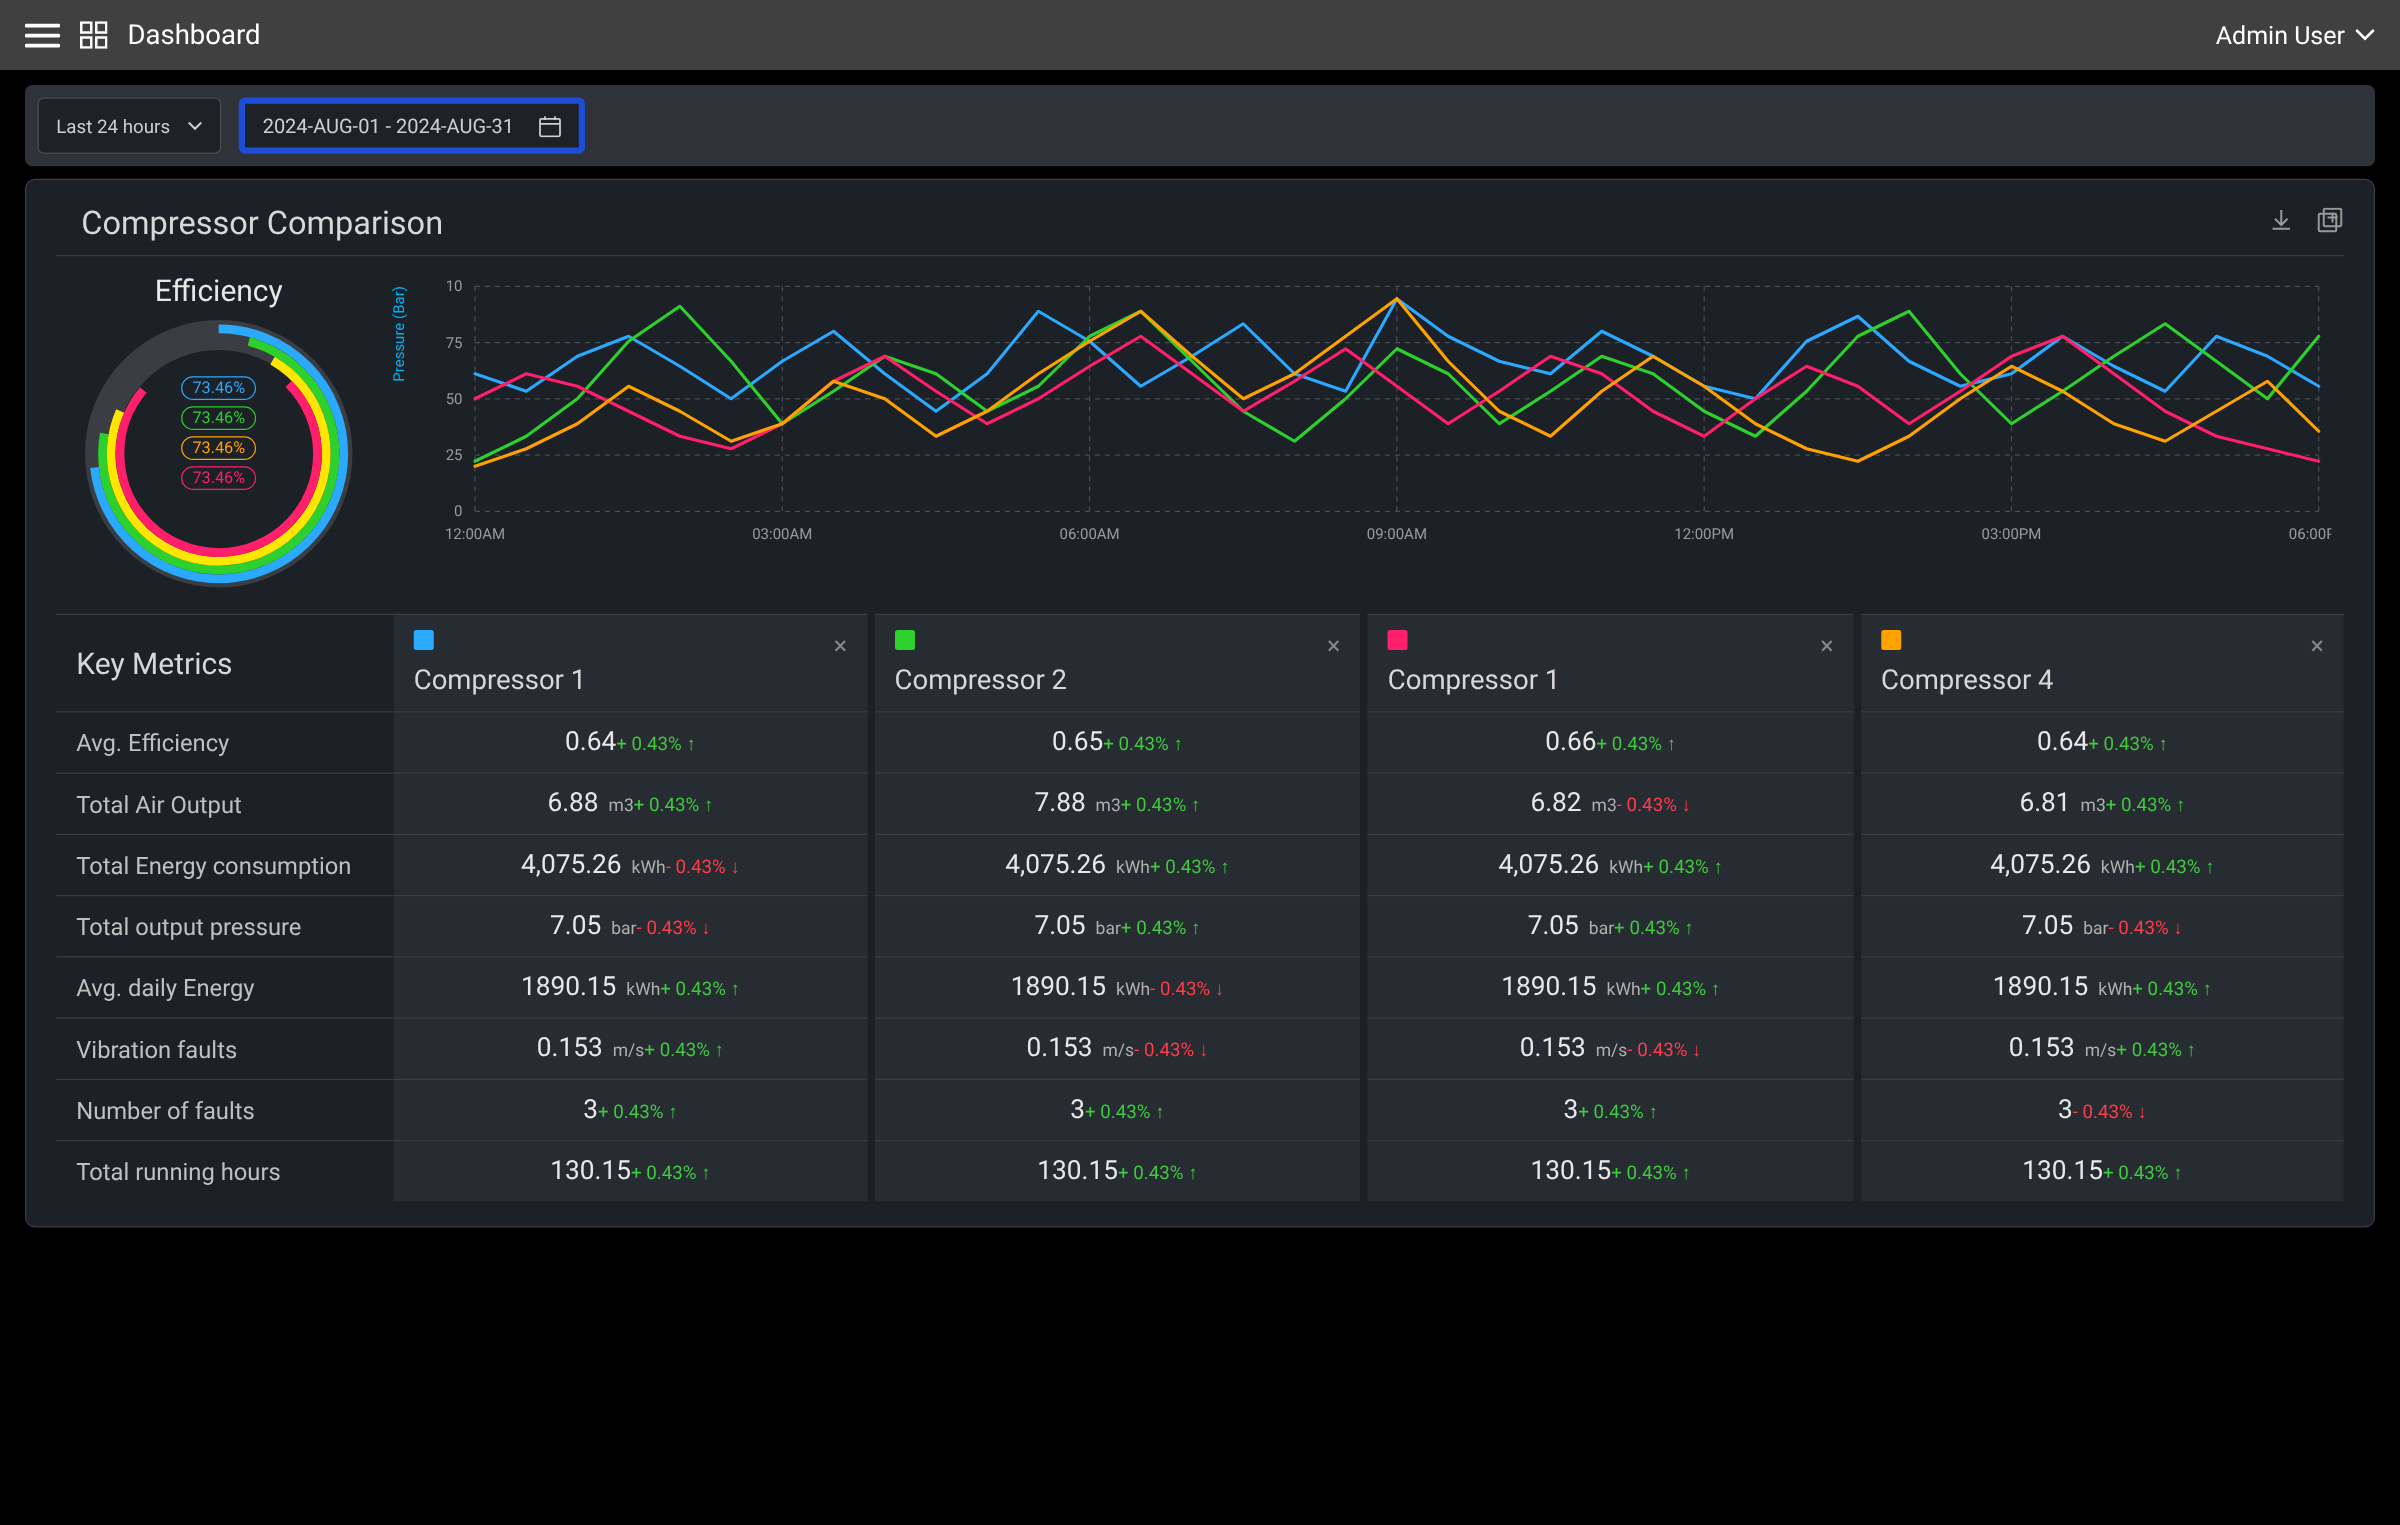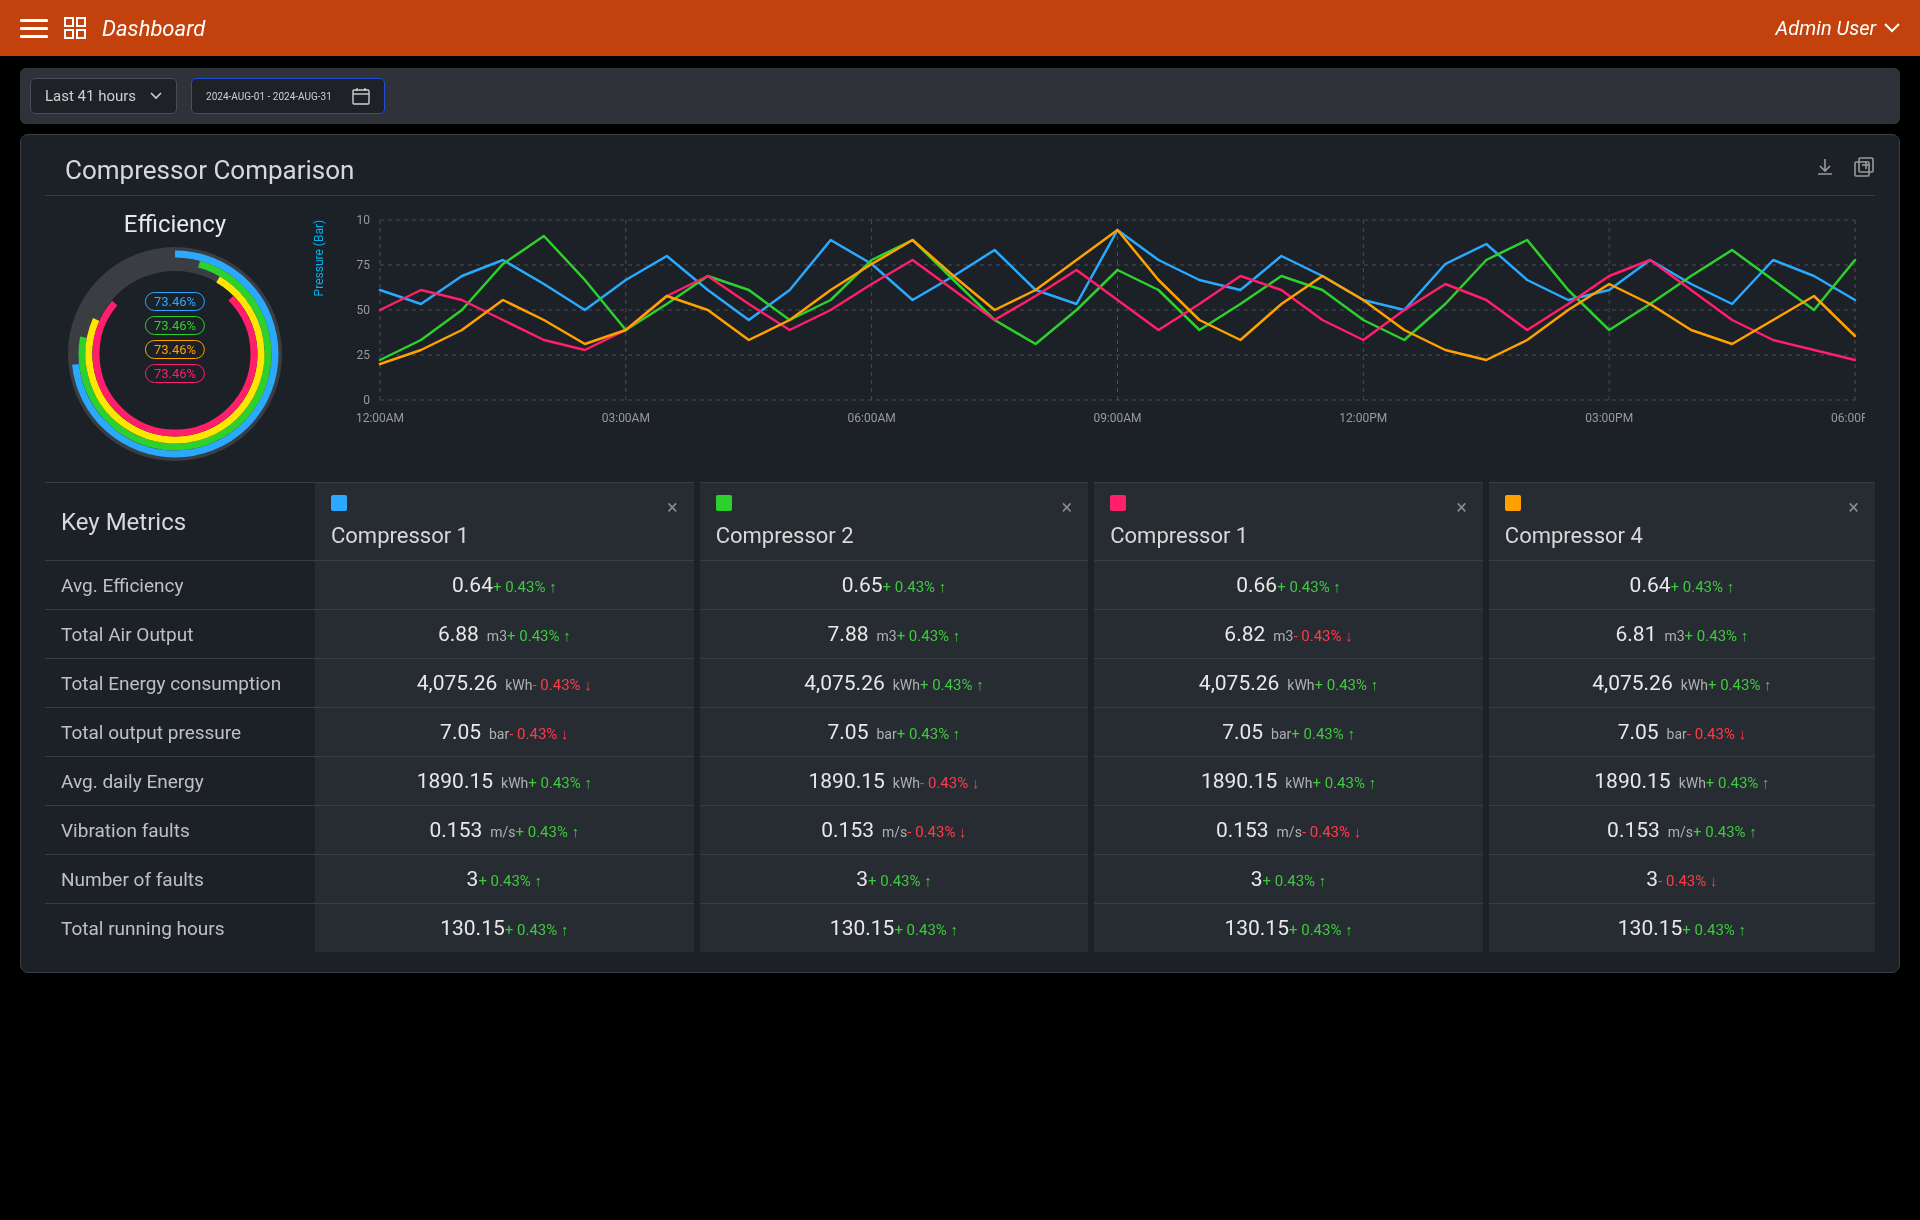--- a/index.html
+++ b/index.html
@@ -5,7 +5,7 @@
 * { margin: 0; padding: 0; box-sizing: border-box; }
 body { font-family: -apple-system, BlinkMacSystemFont, "Segoe UI", Roboto, sans-serif; background: #000; color: #e0e0e0; width: 1920px; height: 1220px; overflow: hidden; }
 
-.topbar { background: #c2410c; height: 56px; display: flex; padding: 0 20px; justify-content: space-between; font-style: italic; }
+.topbar { background: #404040; height: 56px; display: flex; padding: 0 20px; justify-content: space-between; }
 .topbar-left { display: flex; align-items: center; gap: 16px; }
 .hamburger { display: flex; flex-direction: column; gap: 5px; cursor: pointer; }
 .hamburger span { display: block; width: 28px; height: 3px; background: #fff; border-radius: 1px; }

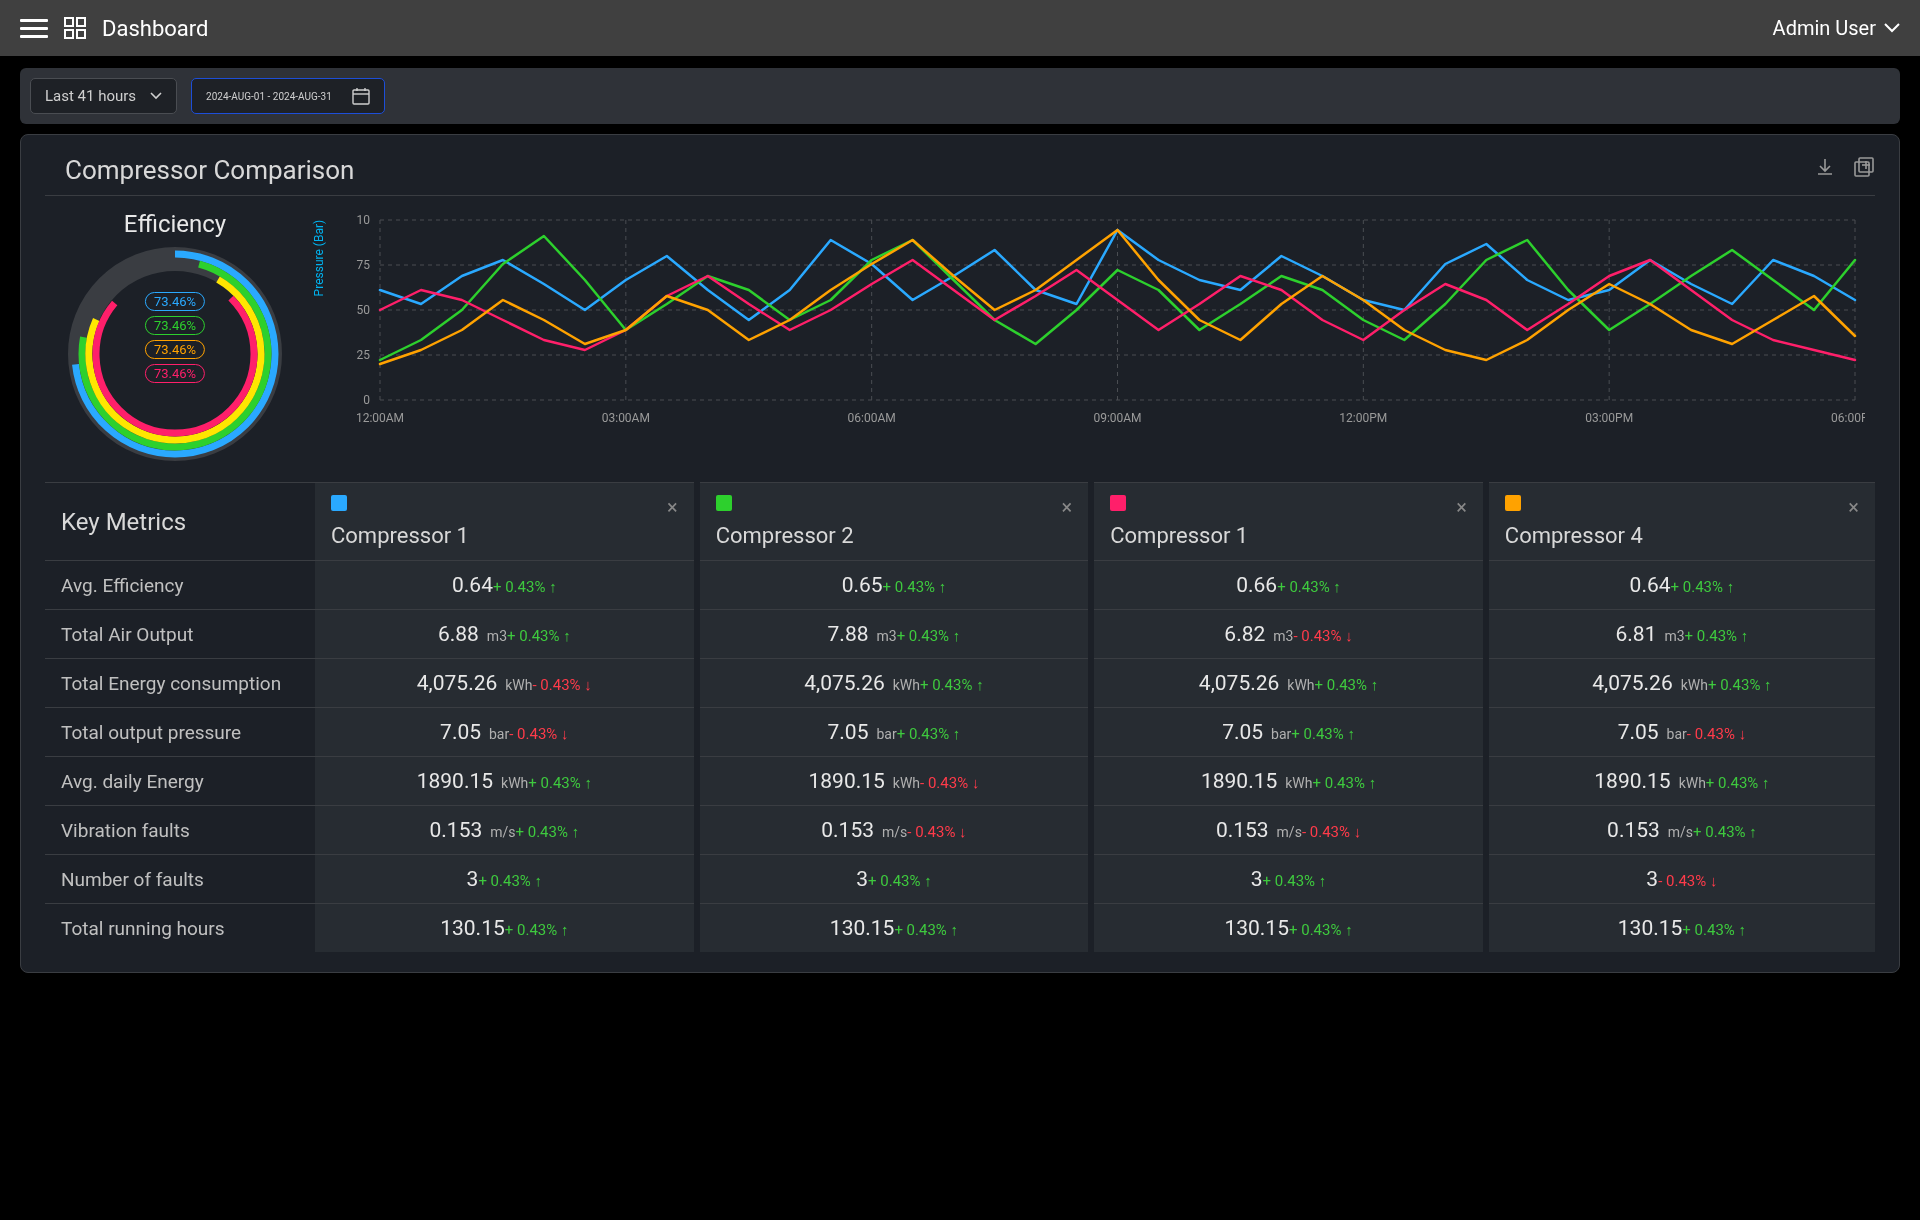--- a/index.html
+++ b/index.html
@@ -88,7 +88,7 @@
 
   <div class="toolbar">
     <div class="select-btn">
-      <span>Last 41 hours</span>
+      <span>Last 24 hours</span>
       <svg class="chevron" width="12" height="8" viewBox="0 0 12 8">
           <path d="M1 1 L6 6 L11 1" stroke="#cfcfcf" stroke-width="1.6" fill="none"></path>
         </svg>

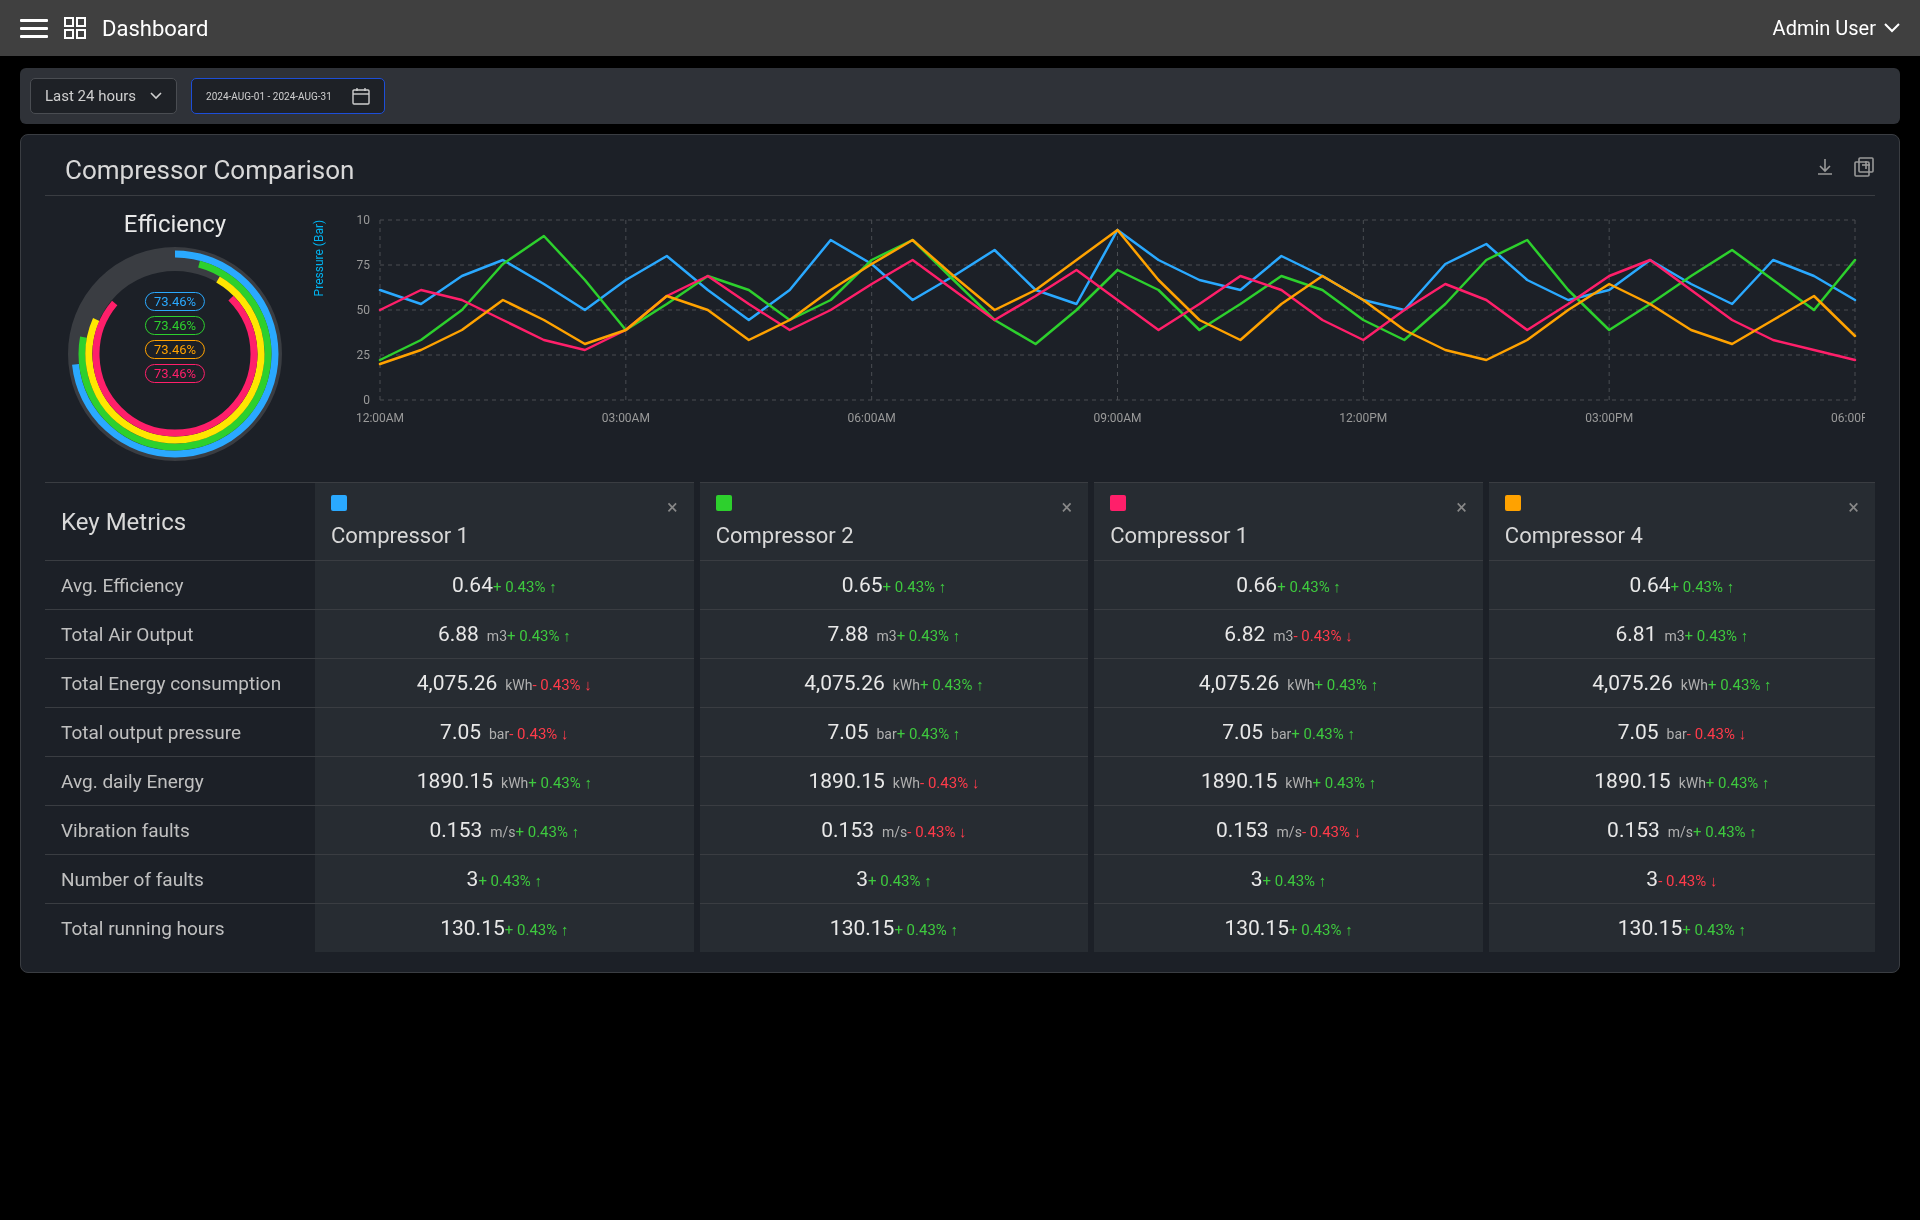--- a/index.html
+++ b/index.html
@@ -16,7 +16,7 @@
 .content { padding: 12px 20px; }
 .toolbar { display: flex; gap: 14px; margin-bottom: 10px; background: #2f3238; padding: 10px; border-radius: 6px; }
 .select-btn { background: #1e2126; color: #cfcfcf; border: 1px solid #4a4d52; border-radius: 5px; padding: 8px 14px; font-size: 15px; display: flex; align-items: center; gap: 14px; cursor: pointer; }
-.date-range { background: #1e2126; color: #cfcfcf; border: 1px solid #1d4ed8; border-radius: 5px; padding: 8px 14px; font-size: 10px; display: flex; align-items: center; gap: 20px; cursor: pointer; }
+.date-range { background: #1e2126; color: #cfcfcf; border: 5px solid #1d4ed8; border-radius: 5px; padding: 8px 14px; font-size: 16px; display: flex; align-items: center; gap: 20px; cursor: pointer; }
 
 .panel { background: #1c2027; border: 1px solid #3a3d42; border-radius: 8px; padding: 20px 24px; }
 .panel-header { display: flex; justify-content: space-between; align-items: center; border-bottom: 1px solid #3a3d42; padding-bottom: 10px; margin-bottom: 14px; }

